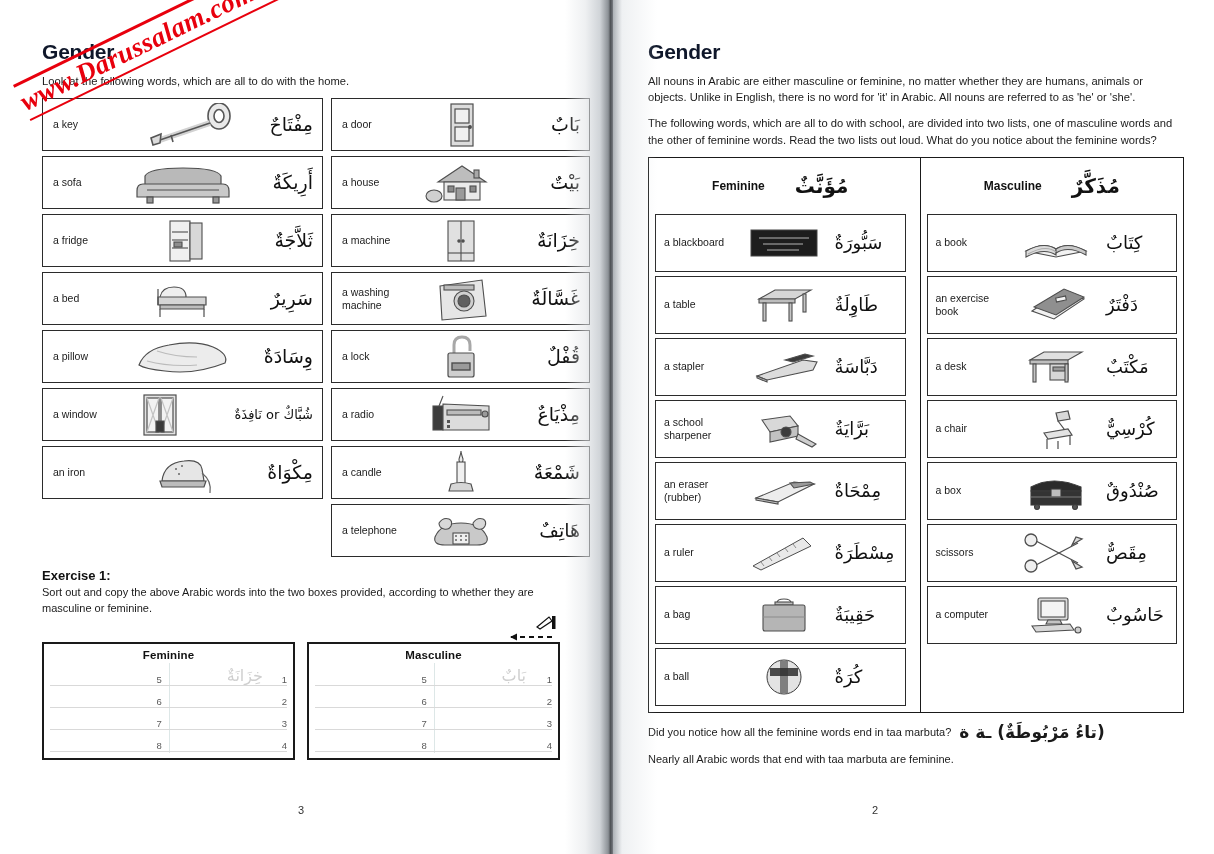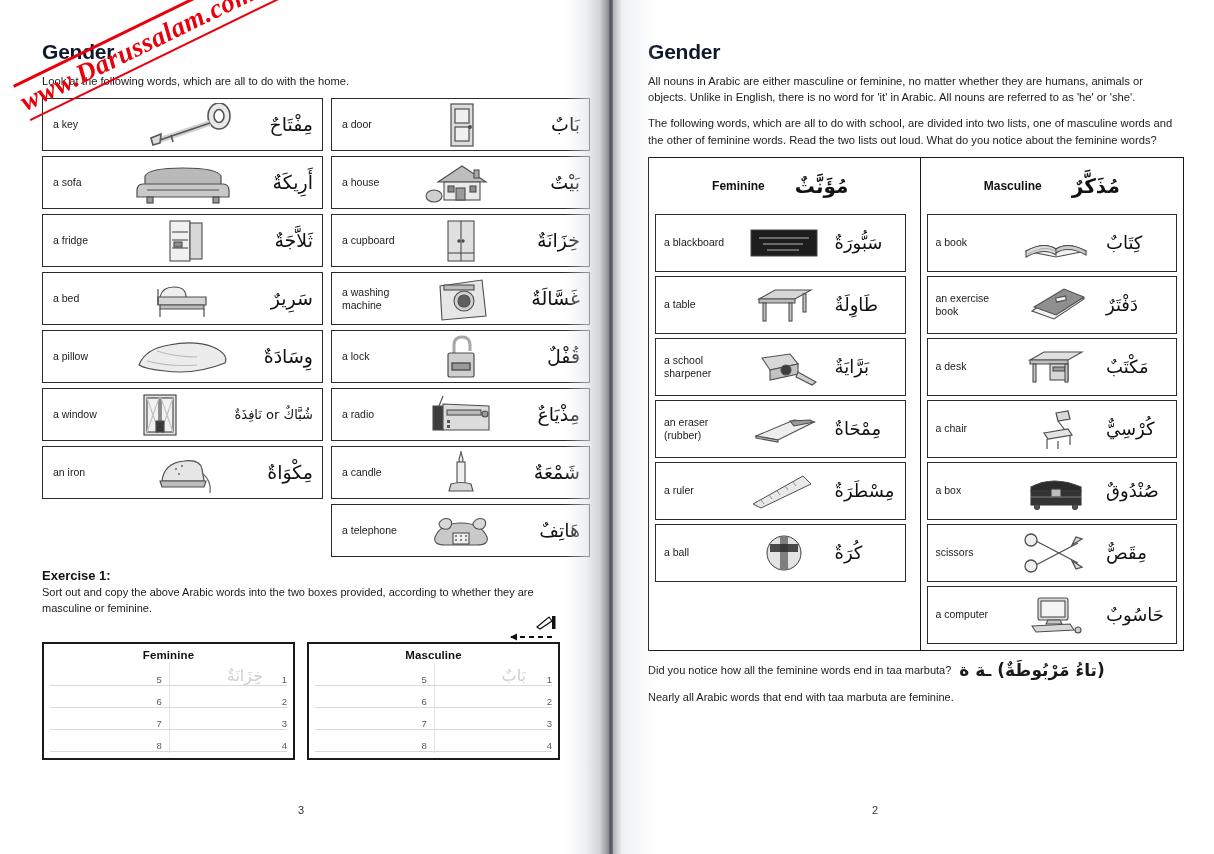--- a/index.html
+++ b/index.html
@@ -311,7 +311,7 @@
         </div>
 
         <div class="card">
-          <div class="en">a cupboard</div>
+          <div class="en">a machine</div>
           <div class="pic">
             <svg width="46" height="48" viewBox="0 0 46 48">
               <g stroke="#4e4e4e" stroke-width="1.1" fill="#e0e0e0">

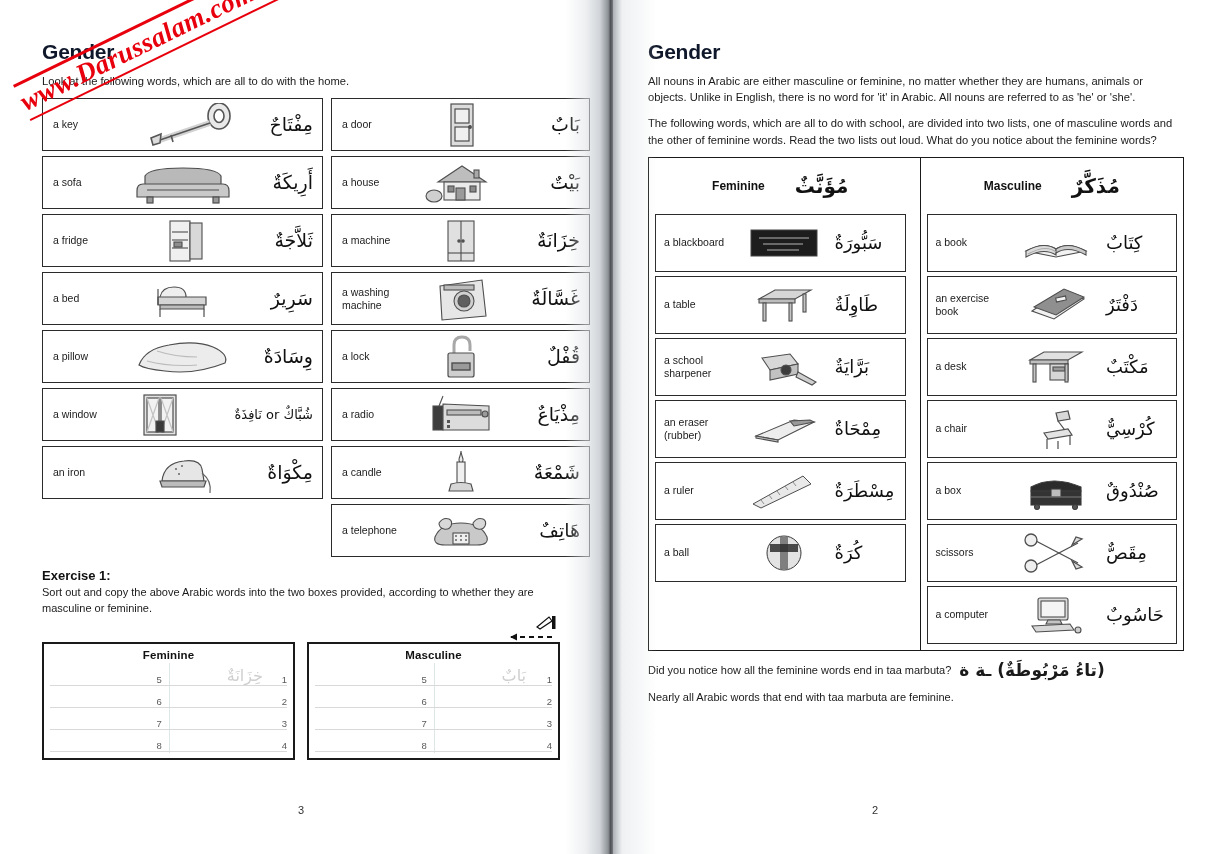--- a/index.html
+++ b/index.html
@@ -539,6 +539,19 @@
             <span class="ar">طَاوِلَةٌ</span>
           </div>
 
+          <div class="grow">
+            <span class="en">a stapler</span>
+            <span class="pic">
+              <svg width="86" height="34" viewBox="0 0 86 34">
+                <g stroke="#4e4e4e" stroke-width="1.1">
+                  <path d="M16 26 L62 10 L76 12 L72 20 L26 30 Z" fill="#dcdcdc"></path>
+                  <path d="M44 10 L64 4 L72 6 L52 12 Z" fill="#3b3b3b"></path>
+                  <path d="M16 26 L26 30 L26 32 L16 28 Z" fill="#b0b0b0"></path>
+                </g>
+              </svg>
+            </span>
+            <span class="ar">دَبَّاسَةٌ</span>
+          </div>
 
           <div class="grow">
             <span class="en">a school sharpener</span>

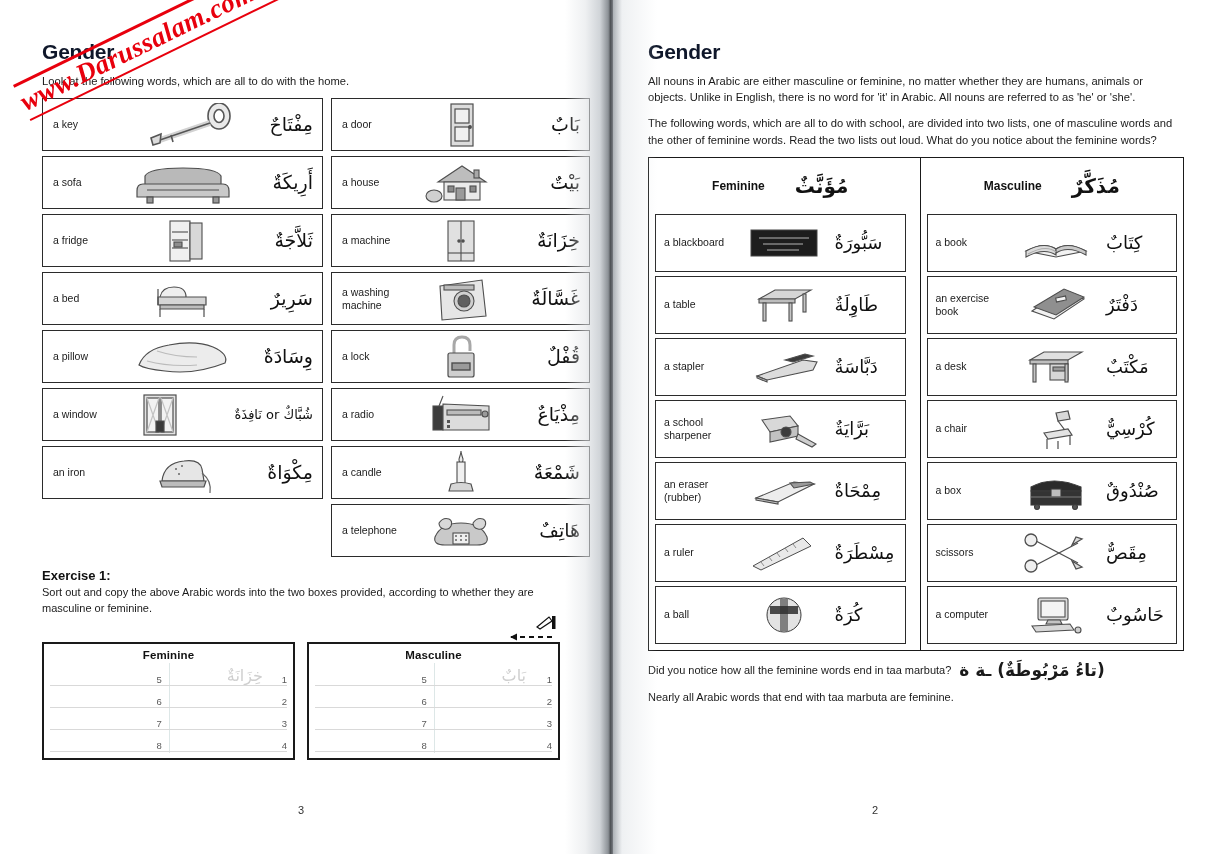--- a/index.html
+++ b/index.html
@@ -601,6 +601,20 @@
             <span class="ar">مِسْطَرَةٌ</span>
           </div>
 
+          <div class="grow">
+            <span class="en">a bag</span>
+            <span class="pic">
+              <svg width="66" height="40" viewBox="0 0 66 40">
+                <g stroke="#4e4e4e" stroke-width="1.1">
+                  <path d="M26 8 q0-4 7-4 q7 0 7 4" fill="none"></path>
+                  <rect x="24" y="7" width="18" height="3" fill="#bdbdbd"></rect>
+                  <rect x="12" y="10" width="42" height="26" rx="2" fill="#b5b5b5"></rect>
+                  <line x1="12" y1="22" x2="54" y2="22" stroke="#8c8c8c"></line>
+                </g>
+              </svg>
+            </span>
+            <span class="ar">حَقِيبَةٌ</span>
+          </div>
 
           <div class="grow">
             <span class="en">a ball</span>

